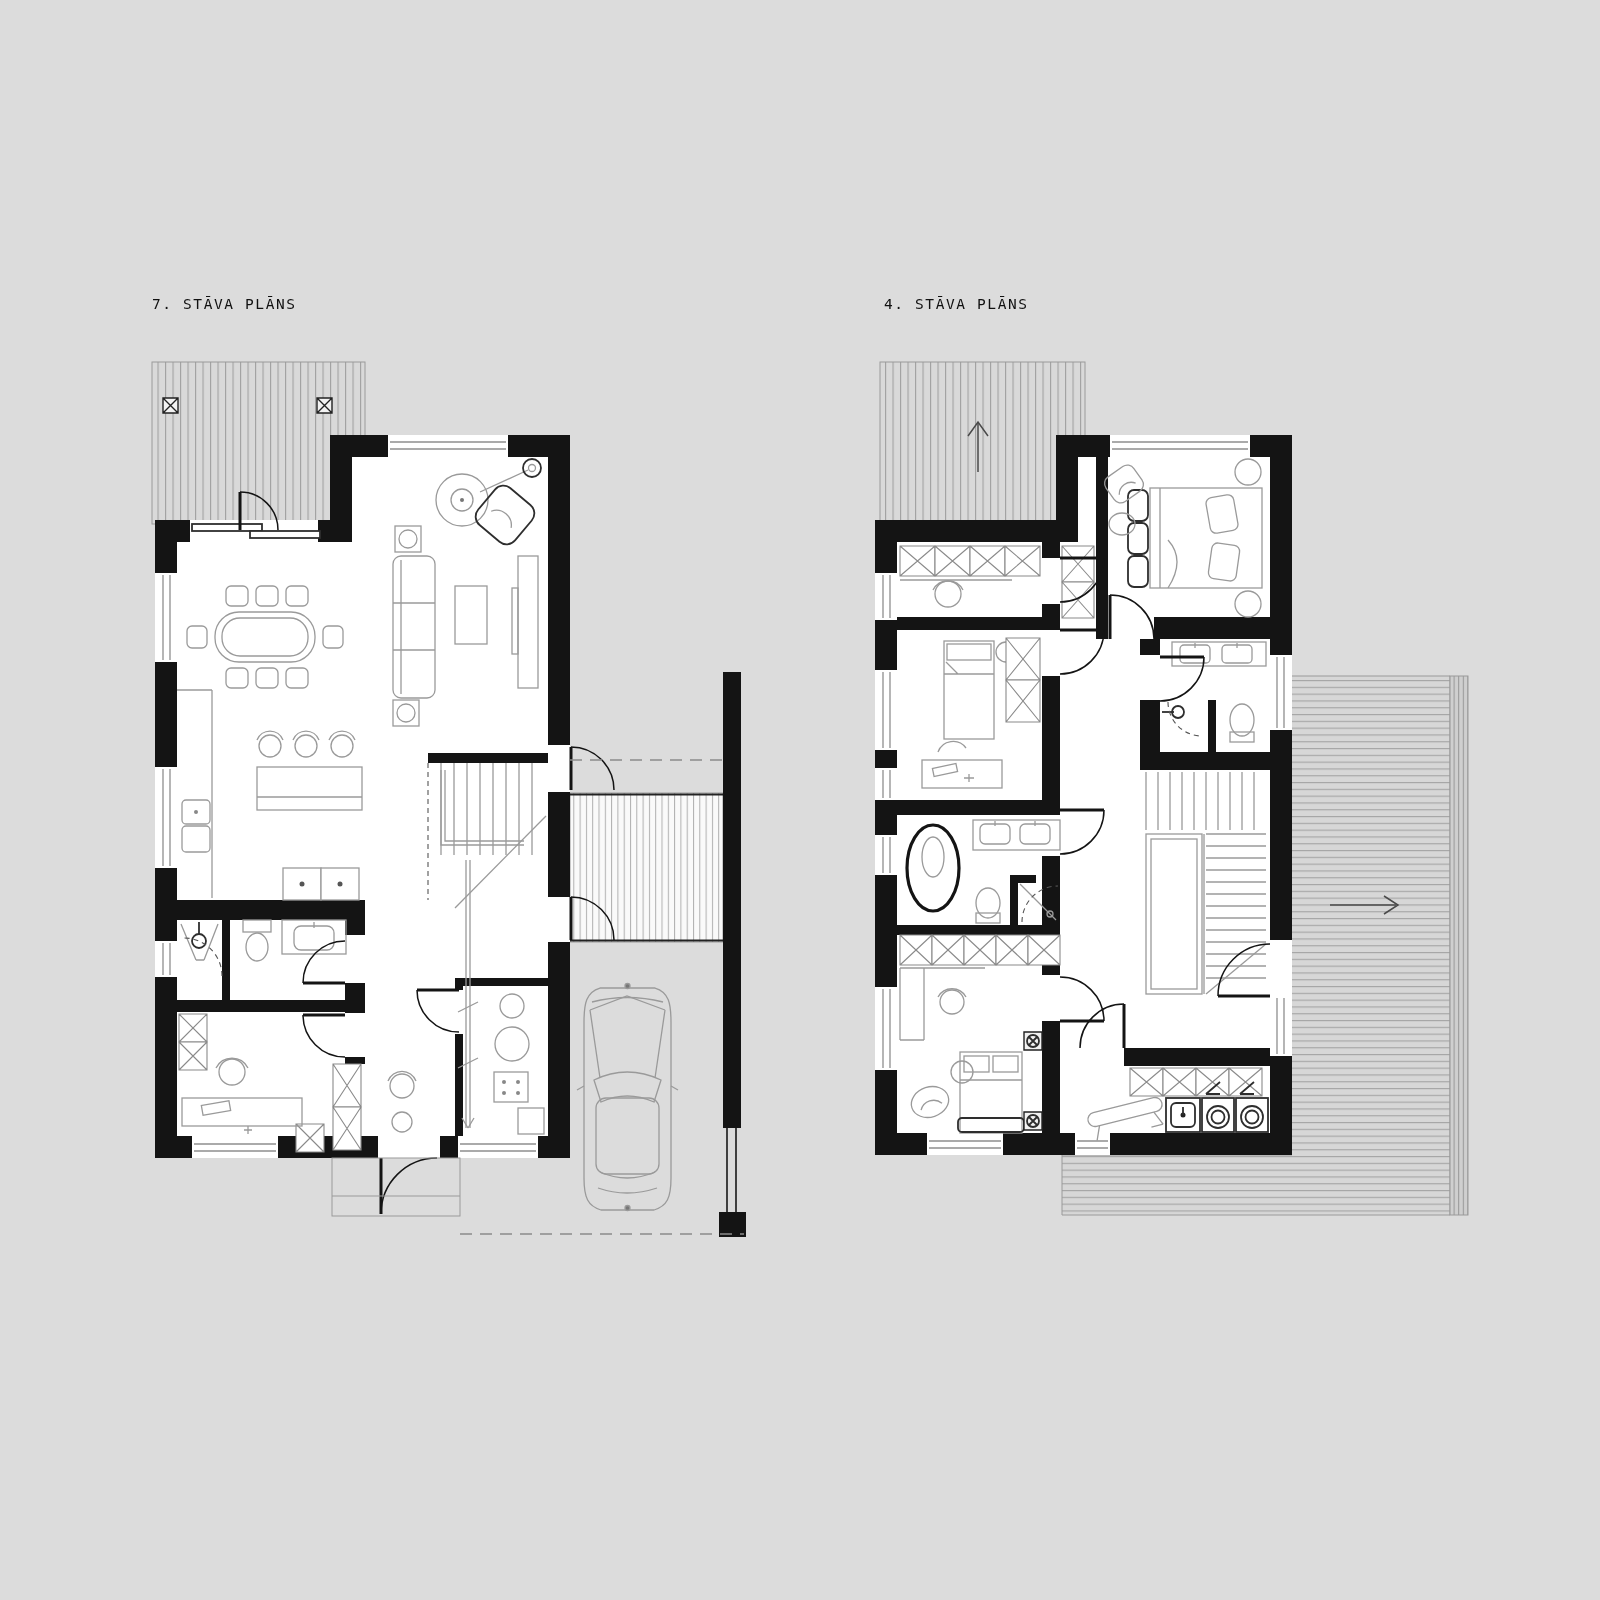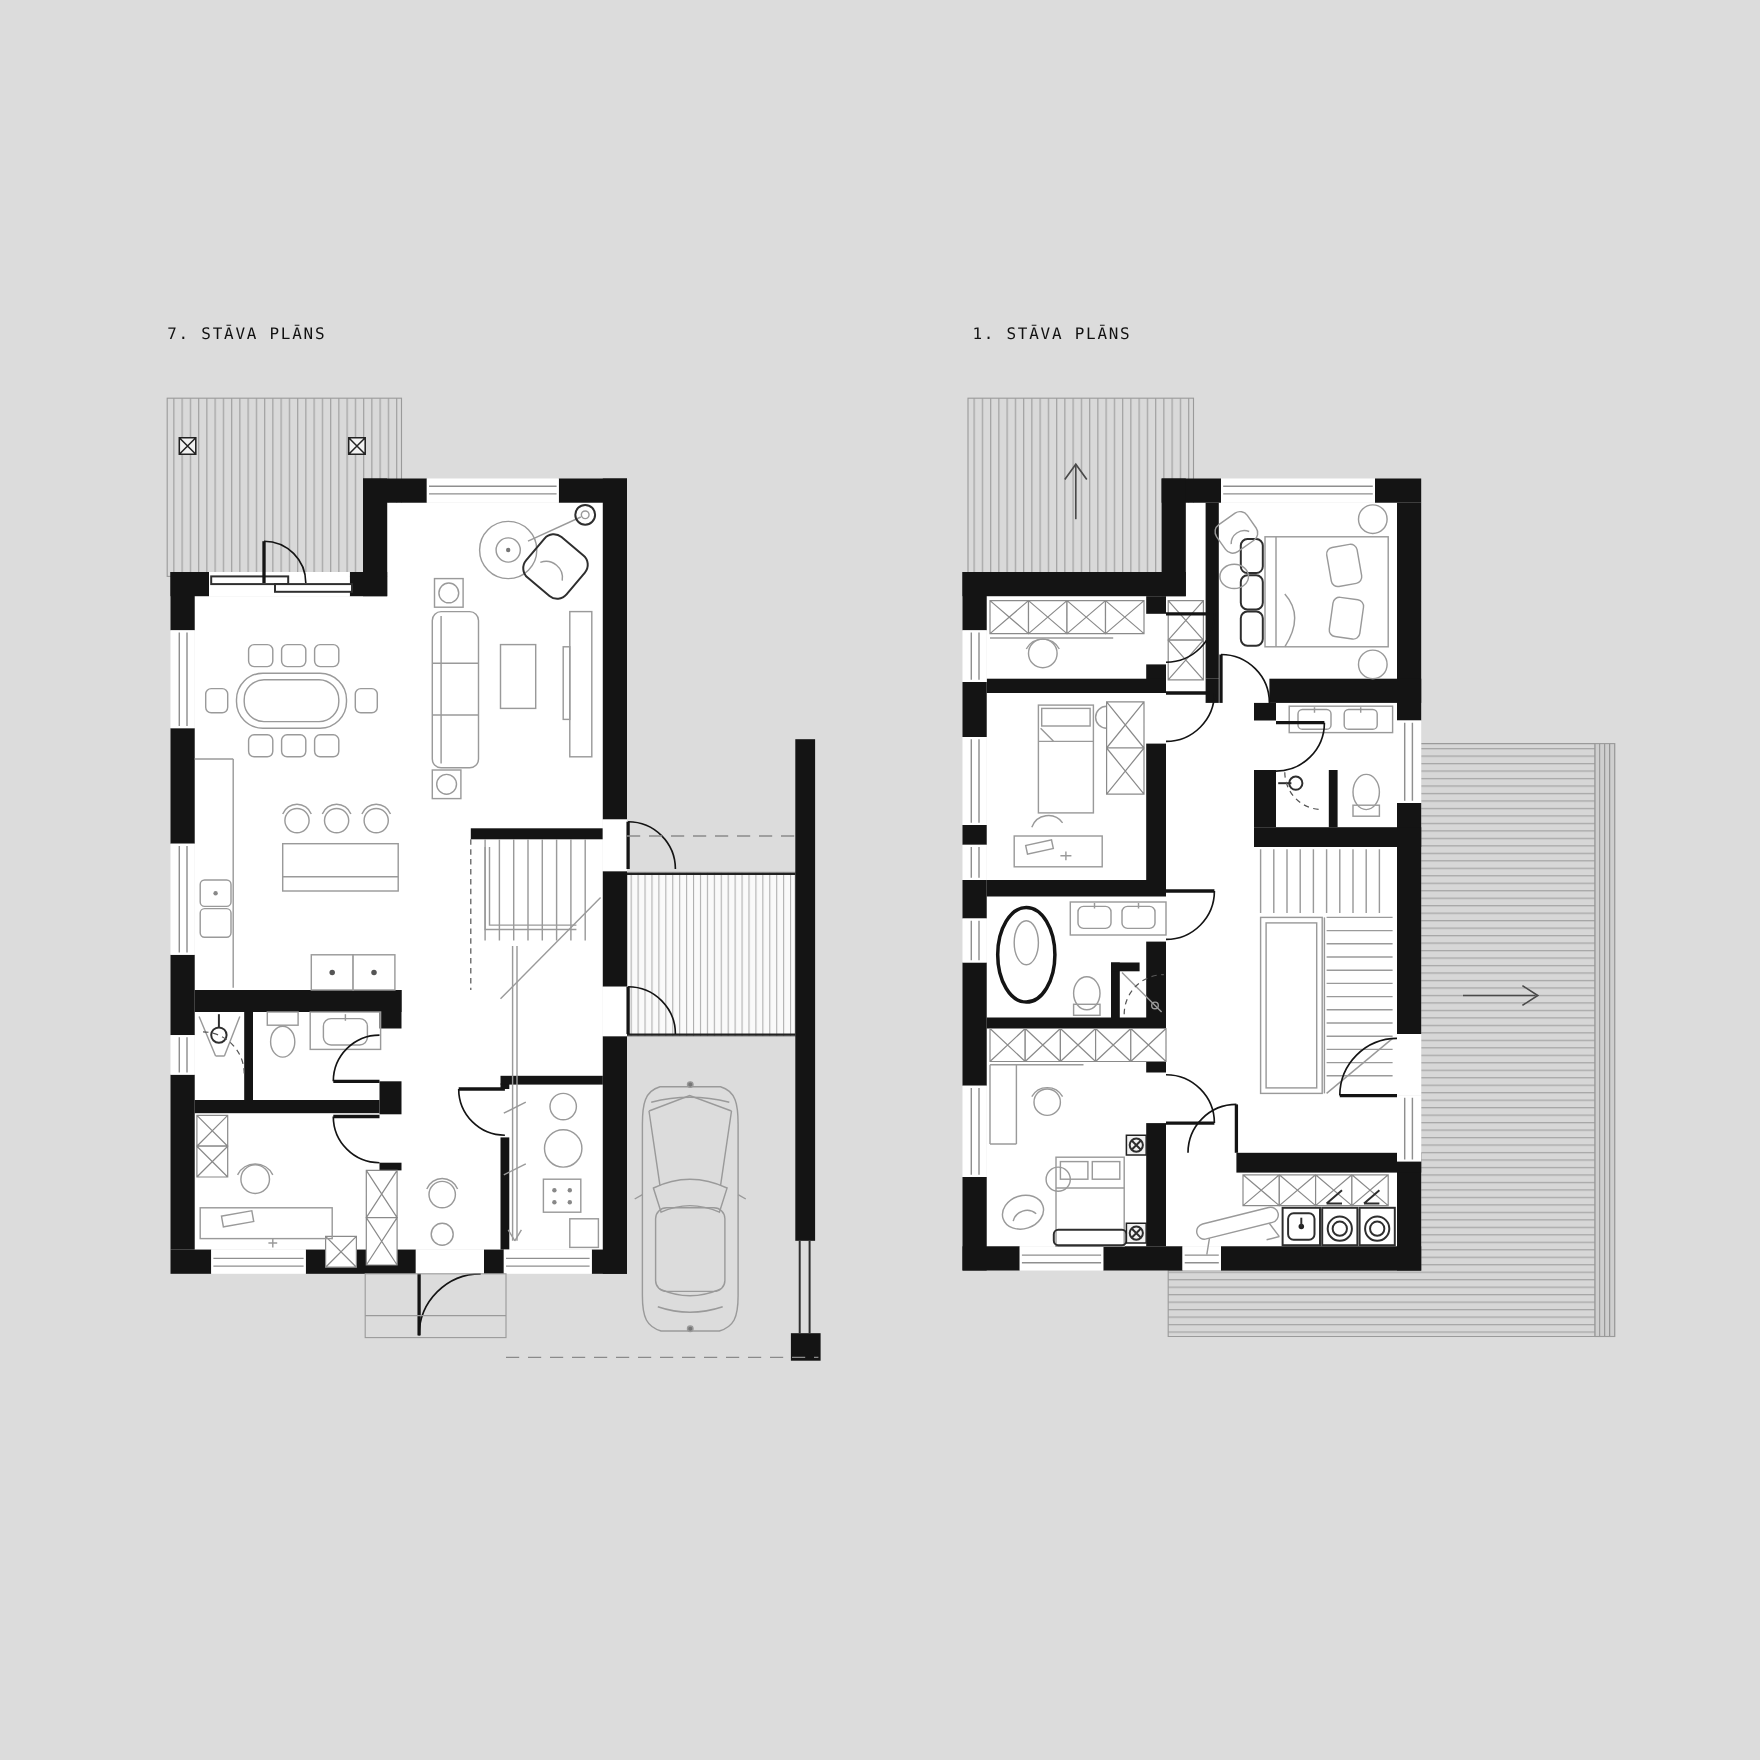--- a/index.html
+++ b/index.html
@@ -41,7 +41,7 @@
 <div class="sheet">
 
   <div class="plan-title t1">7. STĀVA PLĀNS</div>
-  <div class="plan-title t2">1. STĀVA PLĀNS</div>
+  <div class="plan-title t2">4. STĀVA PLĀNS</div>
 
   <svg width="1600" height="1600" viewBox="0 0 1600 1600">
     <defs>

